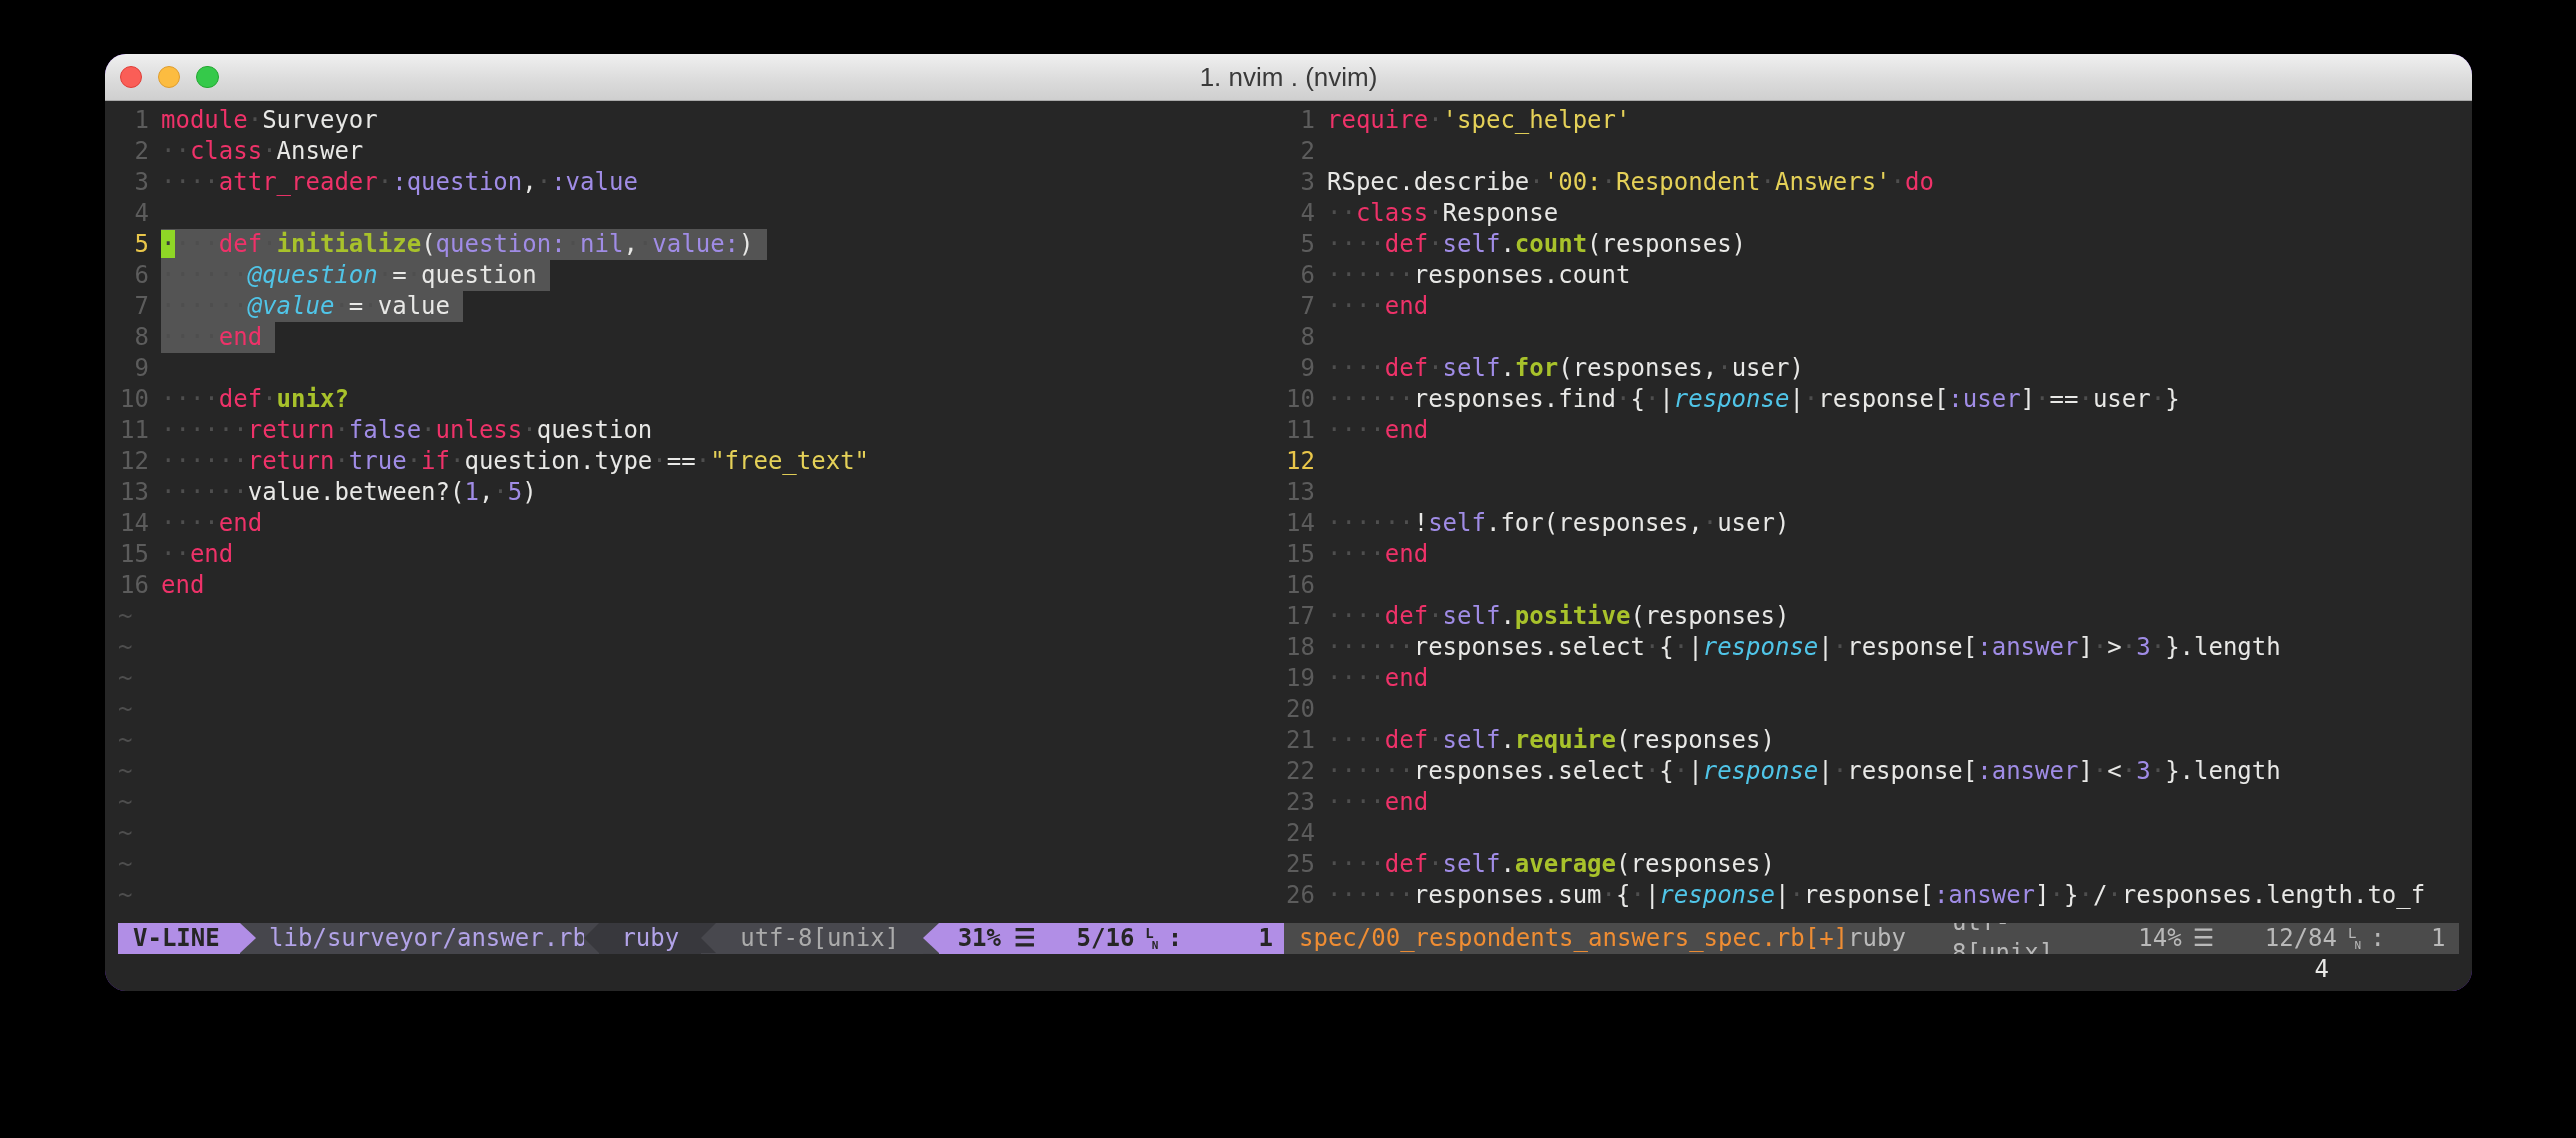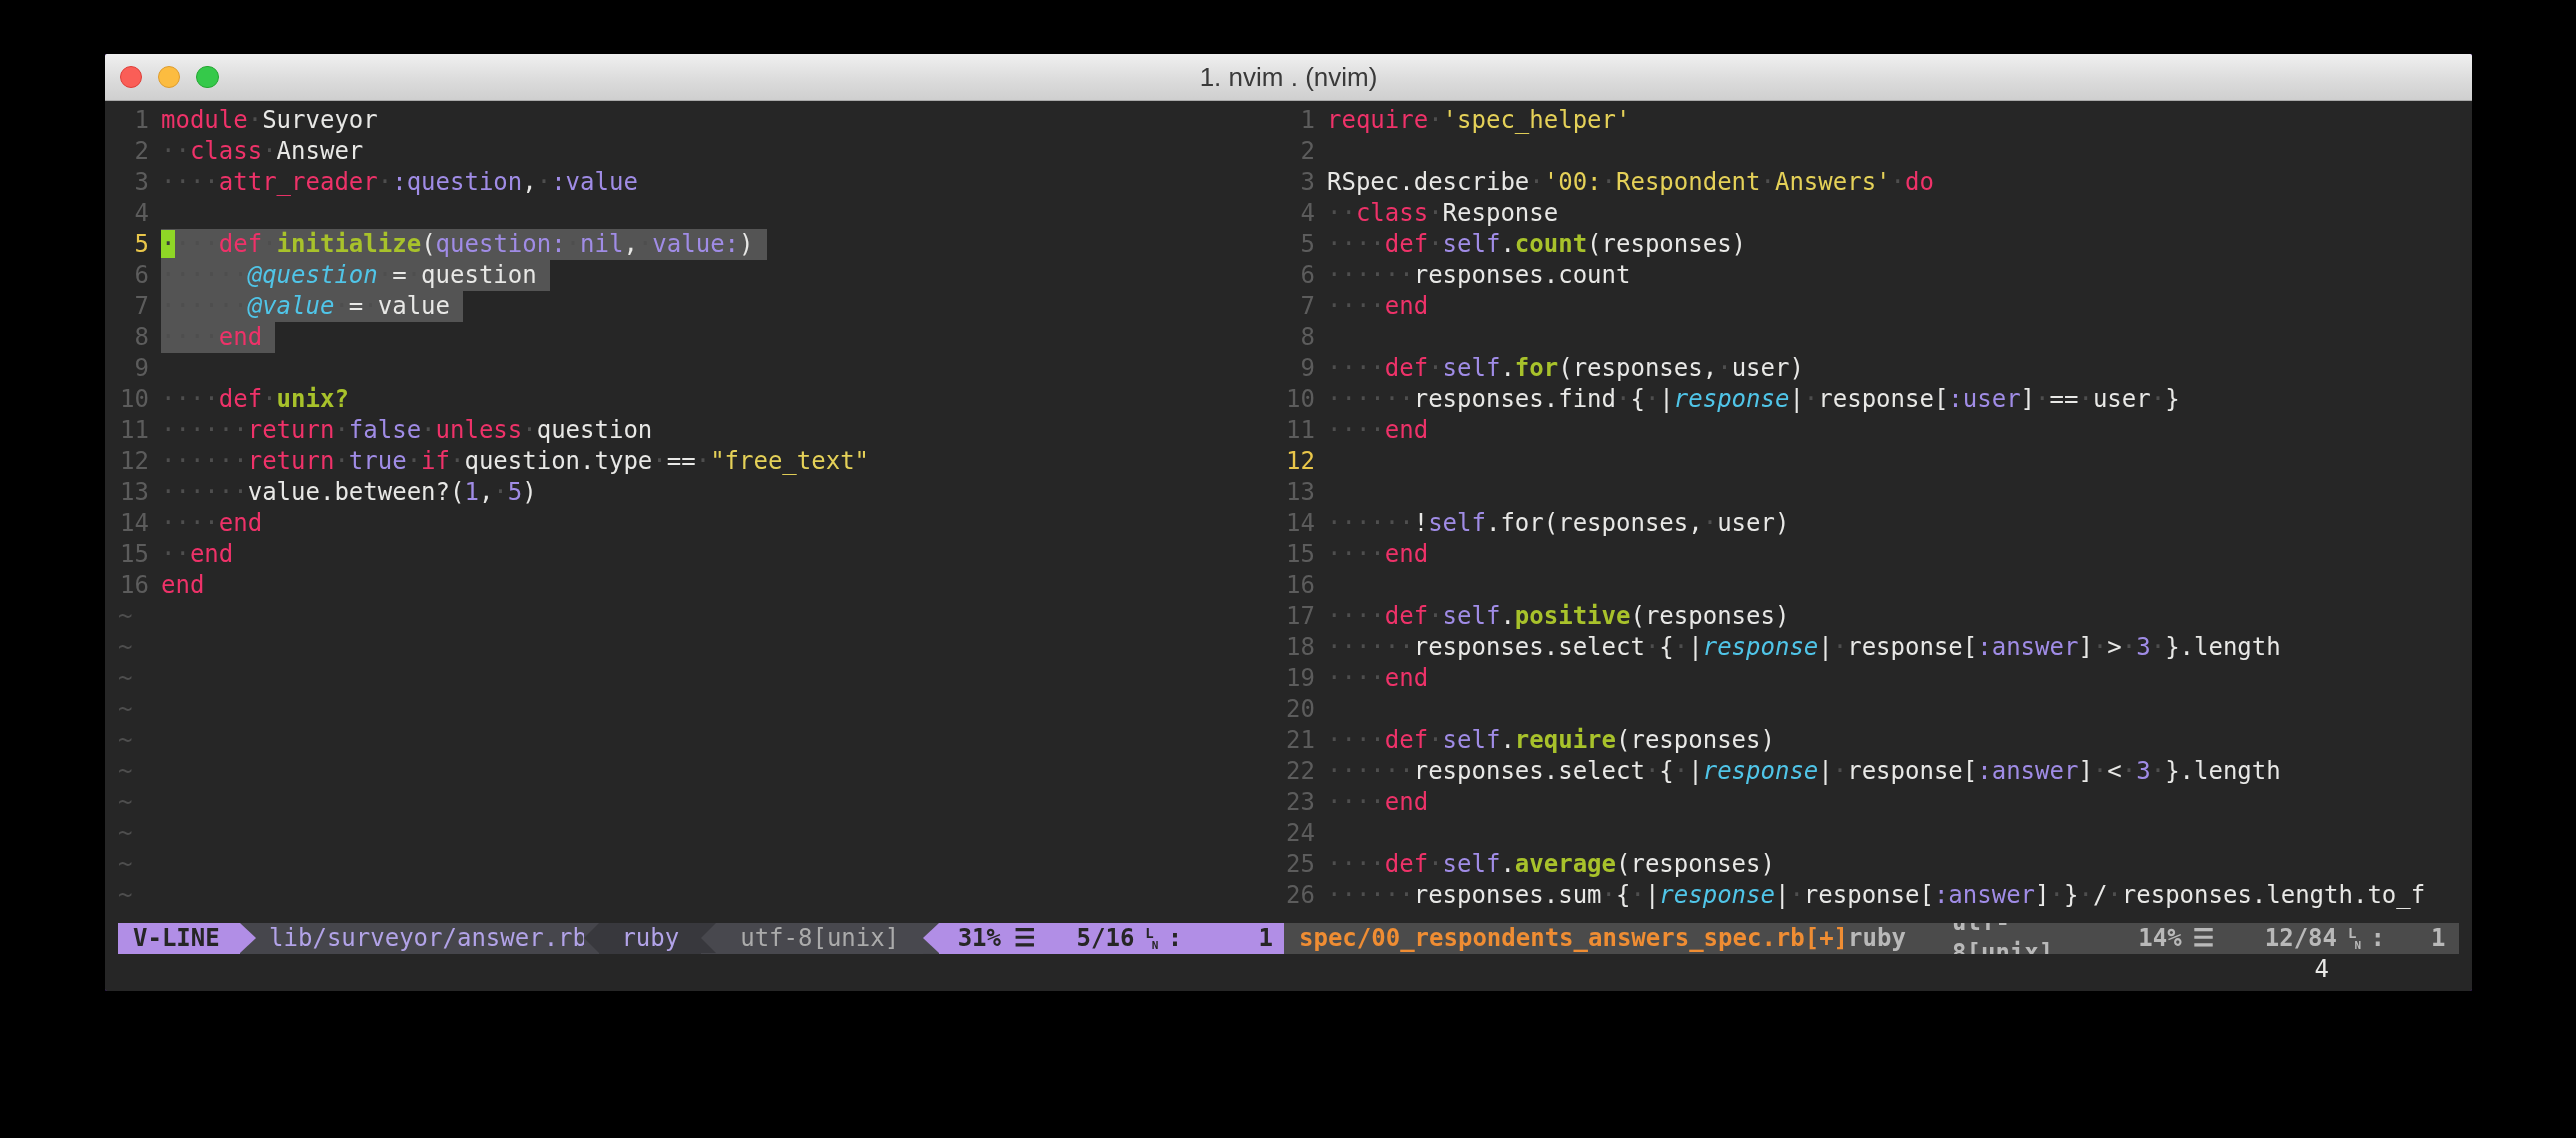--- a/index.html
+++ b/index.html
@@ -6,7 +6,7 @@
   .stage{position:relative;width:2576px;height:1138px;background:#000;overflow:hidden;
          font-family:"DejaVu Sans Mono", monospace;}
   .window{position:absolute;left:105px;top:54px;width:2367px;height:937px;
-          border-radius:2px;overflow:hidden;background:#6d28d9;
+          border-radius:21px;overflow:hidden;background:#6d28d9;
           box-shadow:0 20.4px 56px rgba(0,0,0,.85);}
   
   .titlebar{position:relative;height:46px;

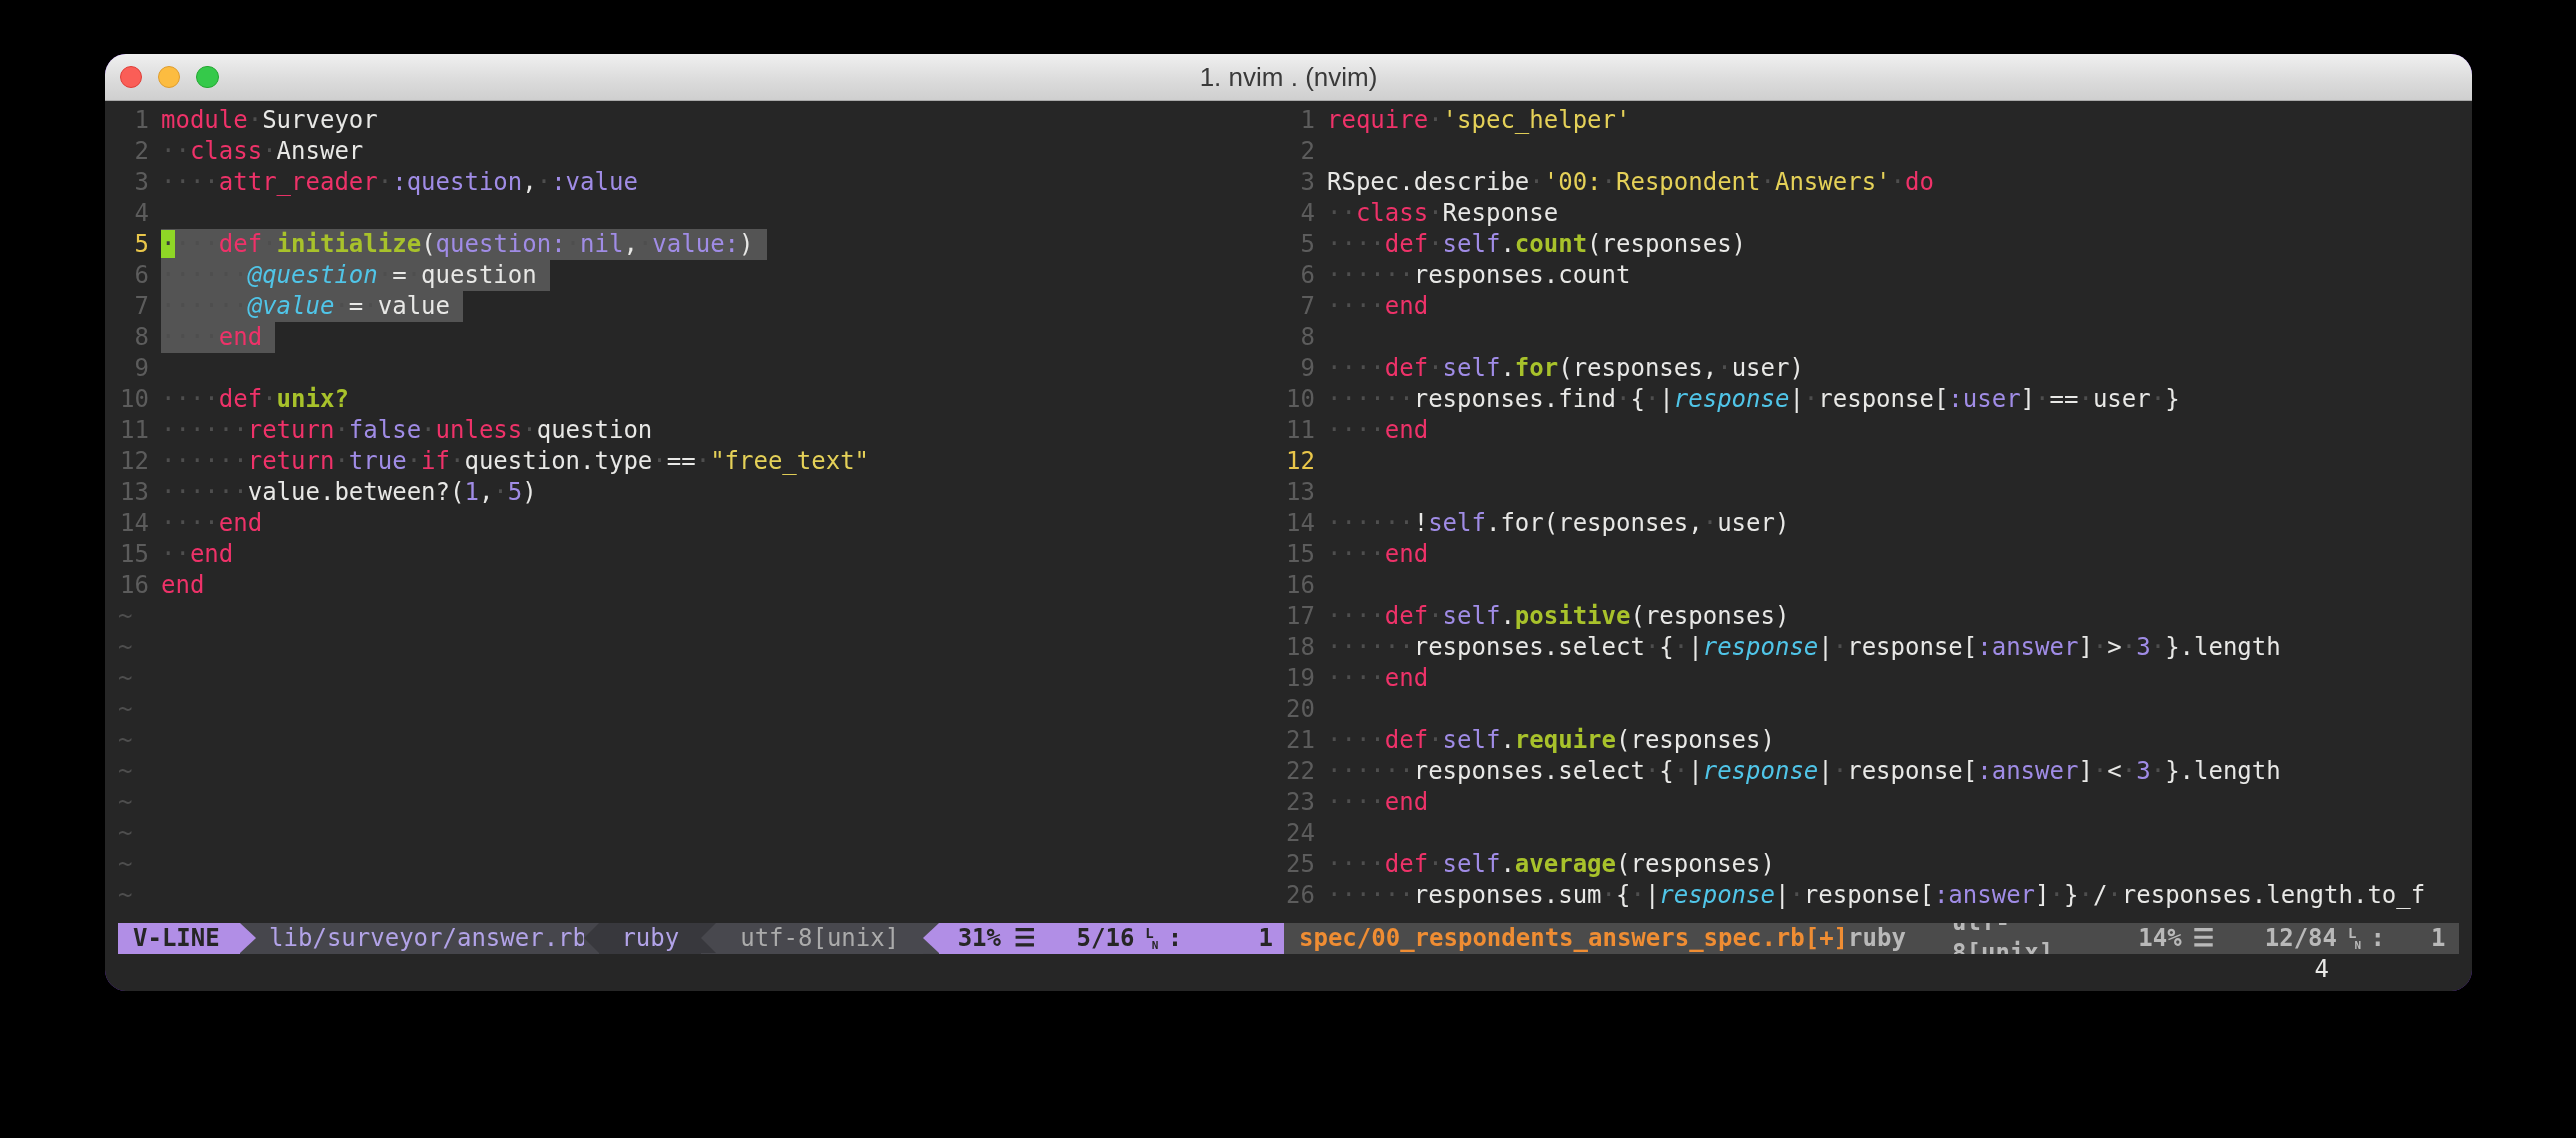--- a/index.html
+++ b/index.html
@@ -60,7 +60,7 @@
            align-items:center;flex:1;padding:0 11px 0 18.5px;}
   .seg-pos .gap-s{width:13px;}.seg-pos .gap-l{width:41px;}
   .seg-pos .colspace{flex:1;text-align:right;}
-  .sbar-right{flex:1;background:#4b4b4b;color:#b9b9b9;padding:0 15px;font-weight:bold;}
+  .sbar-right{flex:1;background:#4b4b4b;color:#b9b9b9;padding:0 15px;}
   .sbar-right .fname{color:#ef8d33;}
   .sbar-right .rgroup{margin-left:auto;display:flex;align-items:center;}
   .sbar-right .g1{width:54px;}.sbar-right .g2{width:59px;}.sbar-right .g3{width:13px;}

